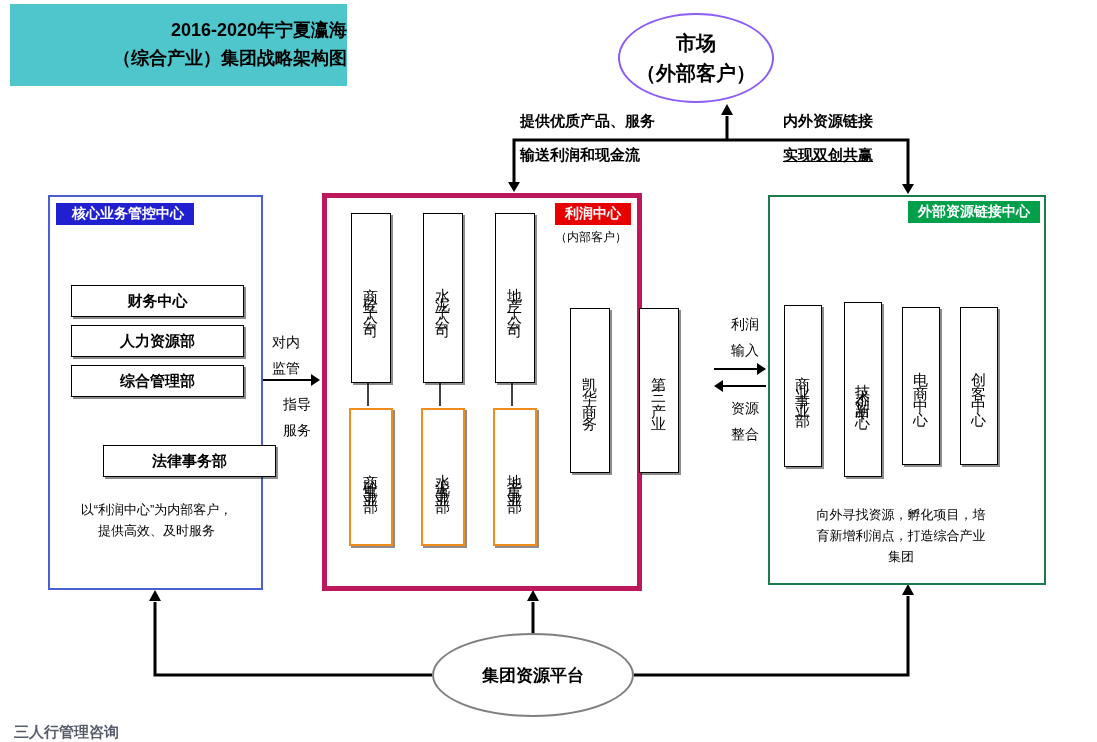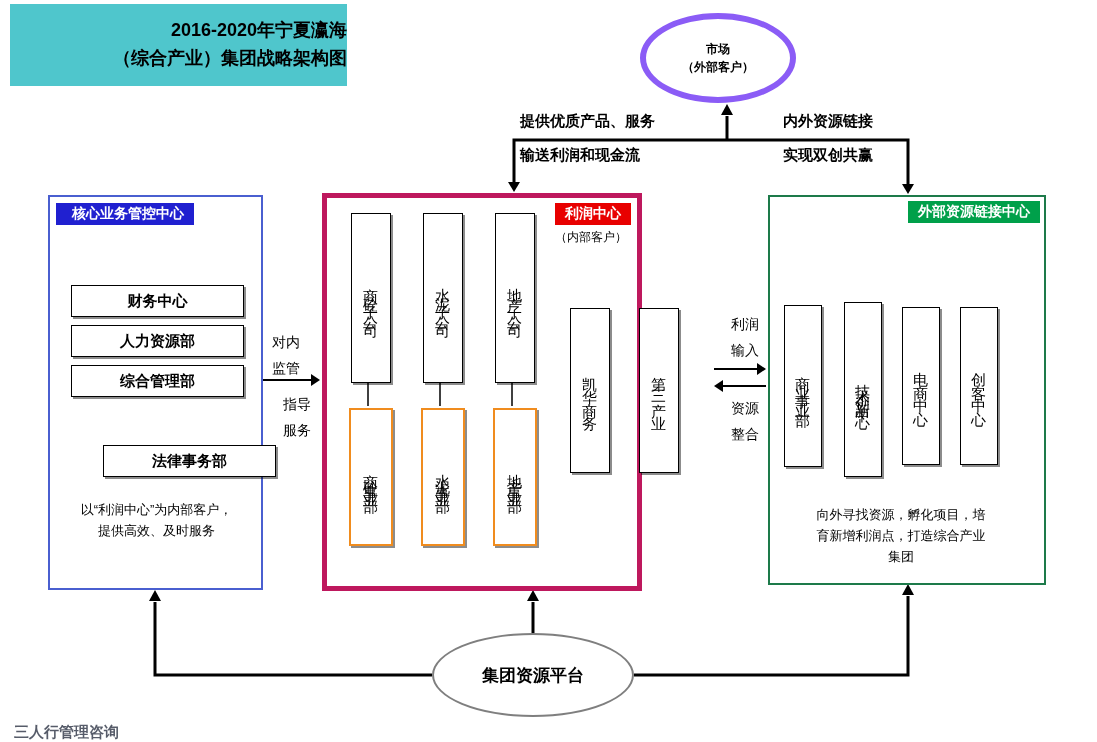--- a/index.html
+++ b/index.html
@@ -20,7 +20,7 @@
     border-radius:50%; background:#fff; display:flex; flex-direction:column;
     align-items:center; justify-content:center; font-weight:bold; text-align:center;
   }
-  .market { left:640px; top:13px; width:156px; height:90px; border:6px solid #8b5cf6; font-size:12px; line-height:1.5; }
+  .market { left:618px; top:13px; width:156px; height:90px; border:2px solid #8b5cf6; font-size:20px; line-height:1.5; }
   .platform { left:432px; top:633px; width:202px; height:84px; border:2px solid #7F7F7F; font-size:17px; }
 
   .flow-label { font-weight:bold; font-size:15px; white-space:nowrap; }

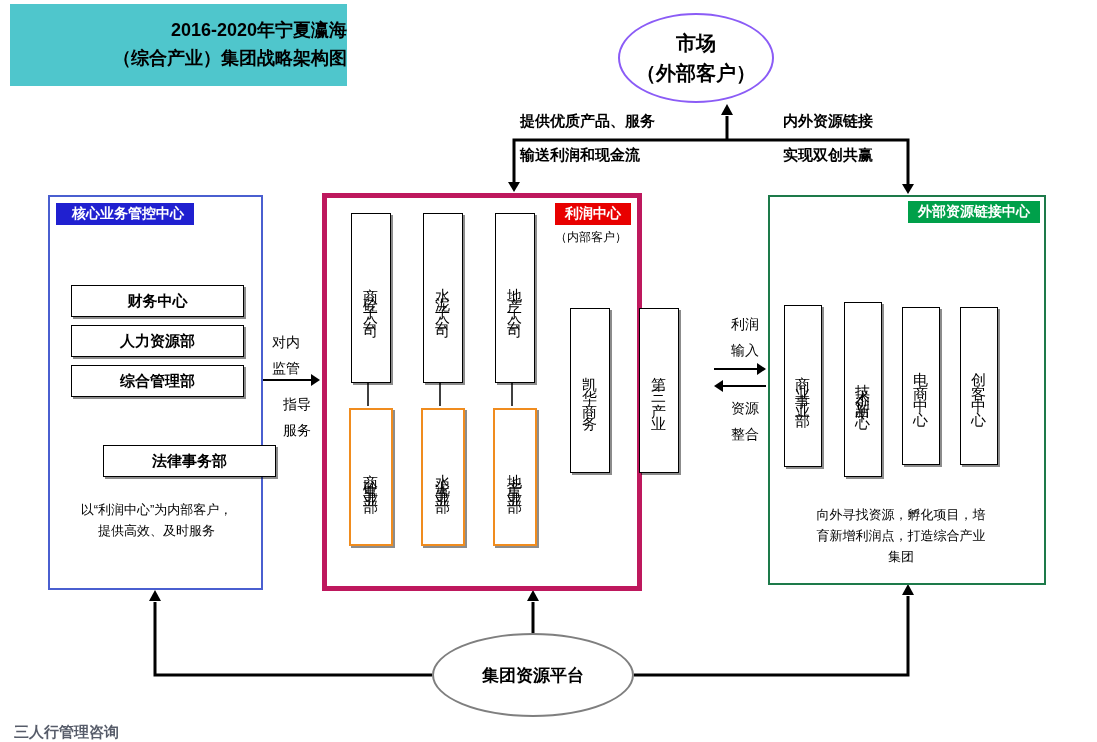--- a/index.html
+++ b/index.html
@@ -107,7 +107,7 @@
   <div class="flow-label" style="left:520px; top:112px;">提供优质产品、服务</div>
   <div class="flow-label" style="left:520px; top:146px;">输送利润和现金流</div>
   <div class="flow-label" style="left:783px; top:112px;">内外资源链接</div>
-  <div class="flow-label" style="left:783px; top:146px;">实现双创共赢</div>
+  <div class="flow-label" style="left:783px; top:146px;text-decoration:underline;">实现双创共赢</div>
 
   <div class="panel panel-left">
     <div class="panel-header header-left">核心业务管控中心</div>

